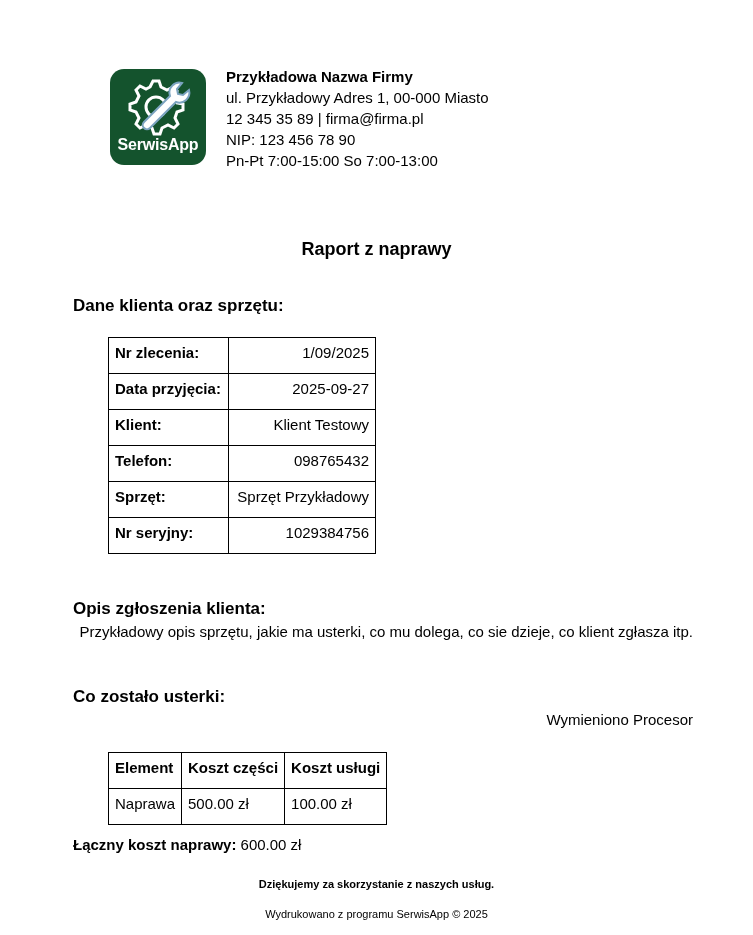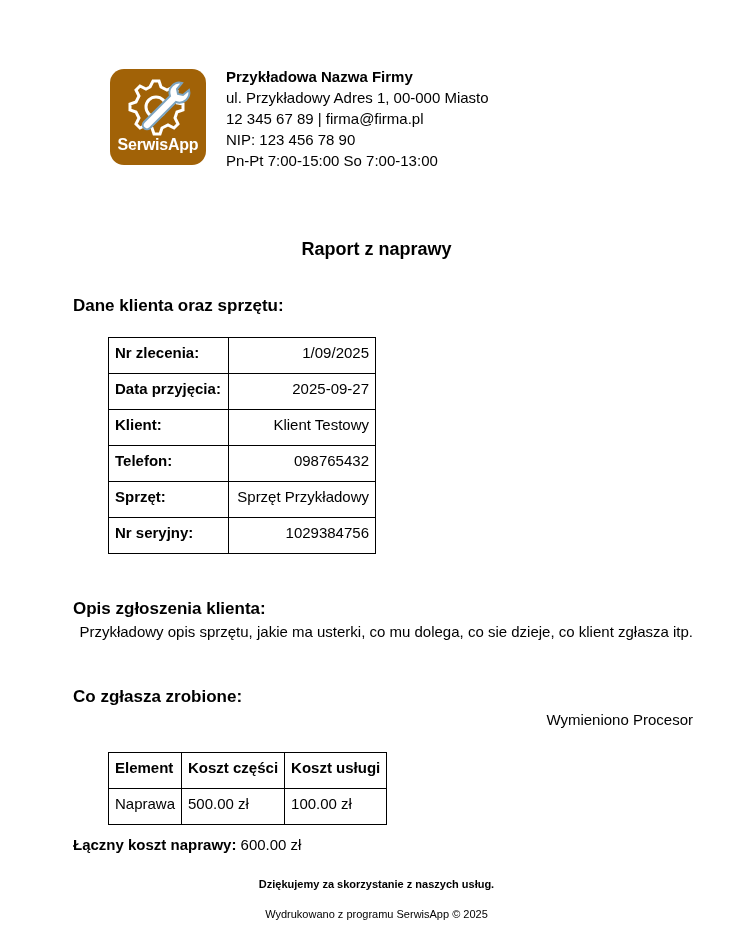--- a/index.html
+++ b/index.html
@@ -56,7 +56,7 @@
 <div class="company">
   <div class="name">Przykładowa Nazwa Firmy</div>
   <div>ul. Przykładowy Adres 1, 00-000 Miasto</div>
-  <div>12 345 67 89 | firma@firma.pl</div>
+  <div>12 345 35 89 | firma@firma.pl</div>
   <div>NIP: 123 456 78 90</div>
   <div>Pn-Pt 7:00-15:00 So 7:00-13:00</div>
 </div>

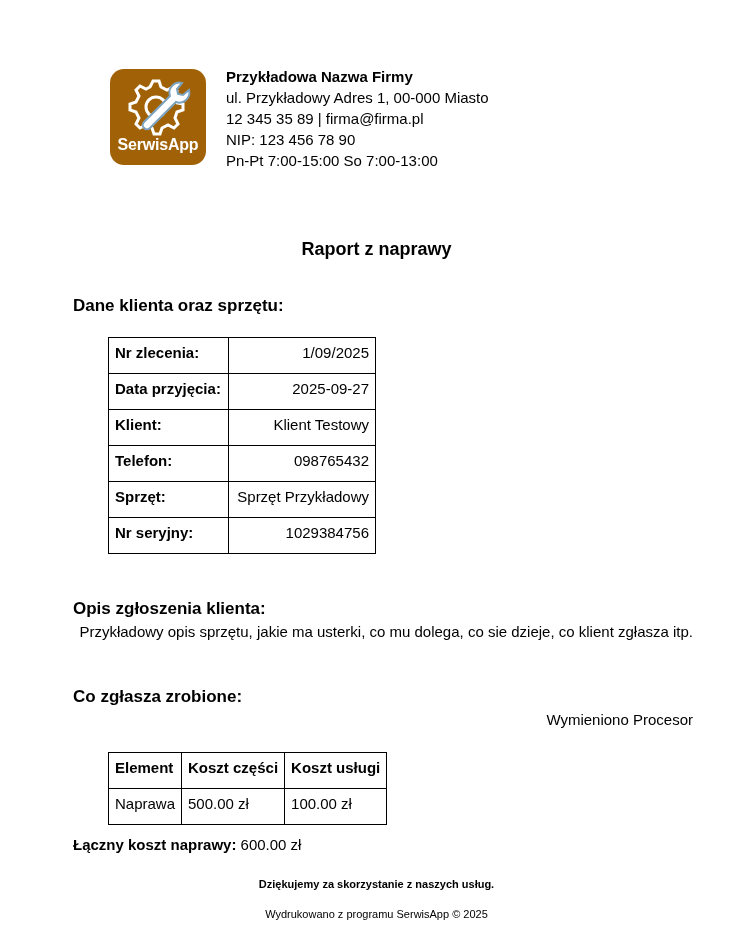--- a/index.html
+++ b/index.html
@@ -9,7 +9,7 @@
   }
   .header { position: absolute; left: 110px; top: 69px; display: flex; }
   .logo {
-    width: 96px; height: 96px; border-radius: 14px; background: #a16207;
+    width: 96px; height: 96px; border-radius: 14px; background: #14532d;
     position: relative; display: flex; flex-direction: column; align-items: center;
   }
   .logo svg { margin-top: 8px; }

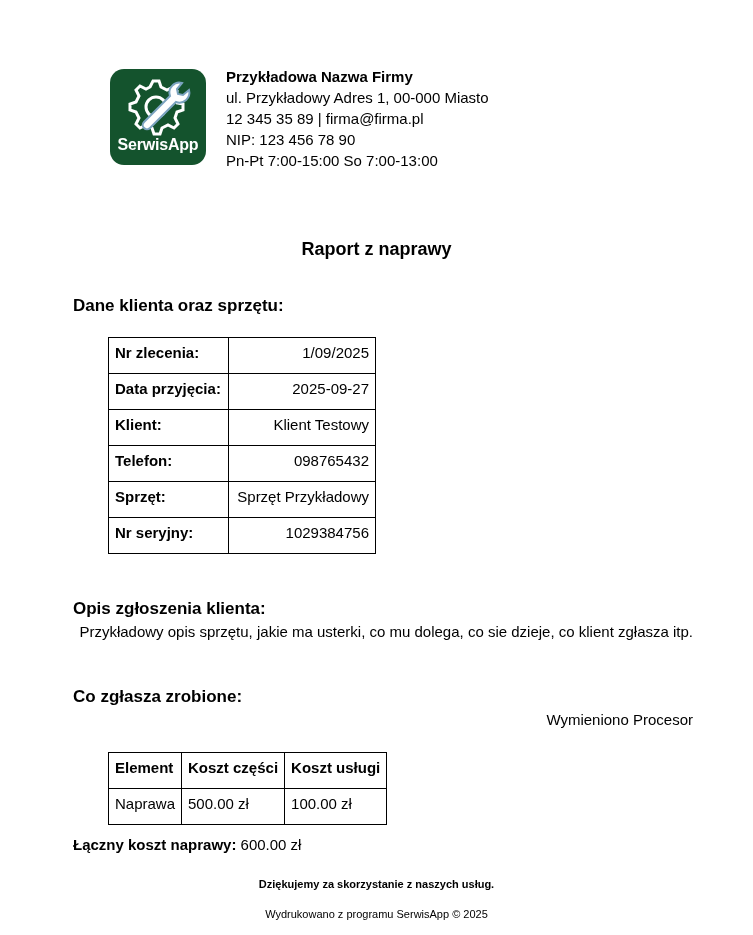--- a/index.html
+++ b/index.html
@@ -97,7 +97,7 @@
 <div class="section-label" style="top:599px;">Opis zgłoszenia klienta:</div>
 <div class="para" style="top:619px;">Przykładowy opis sprzętu, jakie ma usterki, co mu dolega, co sie dzieje, co klient zgłasza itp.</div>
 
-<div class="section-label" style="top:687px;">Co zgłasza zrobione:</div>
+<div class="section-label" style="top:687px;">Co zostało usterki:</div>
 <div class="para" style="top:707px;">Wymieniono Procesor</div>
 
 <table class="costs">

